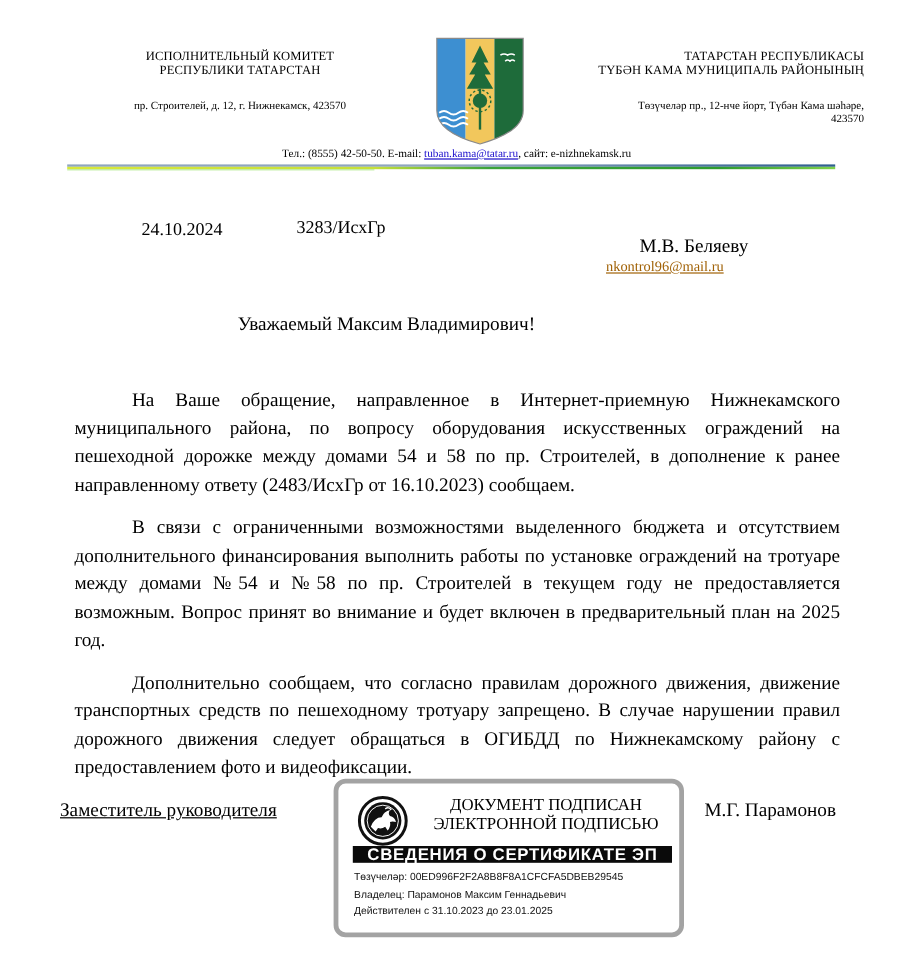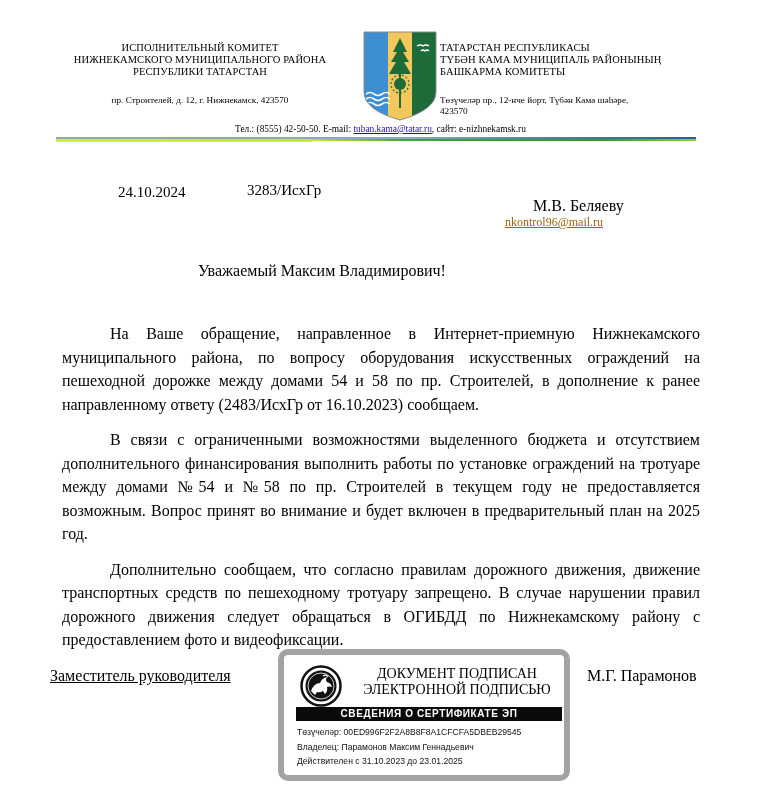--- a/index.html
+++ b/index.html
@@ -7,7 +7,7 @@
          font-family: "Liberation Serif", "DejaVu Serif", serif; color: #000; }
 
   .hdr-left { position: absolute; left: 50px; top: 42px; width: 300px; text-align: center; }
-  .hdr-right { position: absolute; left: 440px; top: 42px; width: 280px; text-align: left; }
+  .hdr-right { position: absolute; left: 440px; top: 42px; width: 280px; text-align: right; }
   .org { font-size: 10.5px; line-height: 12px; letter-spacing: 0.1px; }
   .addr { font-size: 9.2px; line-height: 11px; margin-top: 17px; }
   .hdr-right .addr { margin-top: 17px; }

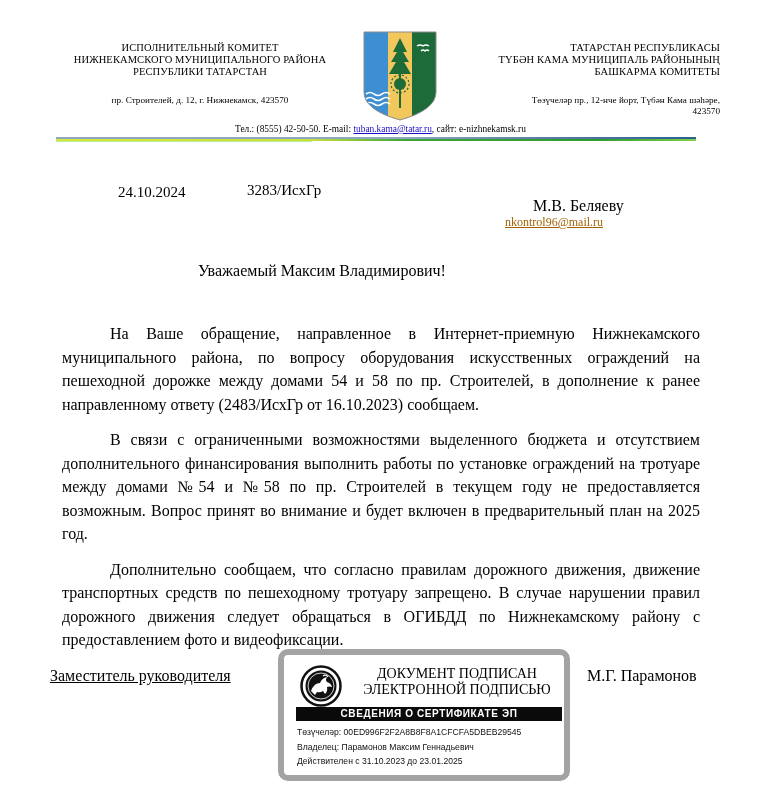--- a/index.html
+++ b/index.html
@@ -59,7 +59,6 @@
 <div class="hdr-left">
   <div class="org">
     <div>ИСПОЛНИТЕЛЬНЫЙ КОМИТЕТ</div>
-    <div>НИЖНЕКАМСКОГО МУНИЦИПАЛЬНОГО РАЙОНА</div>
     <div>РЕСПУБЛИКИ ТАТАРСТАН</div>
   </div>
   <div class="addr">пр. Строителей, д. 12, г. Нижнекамск, 423570</div>

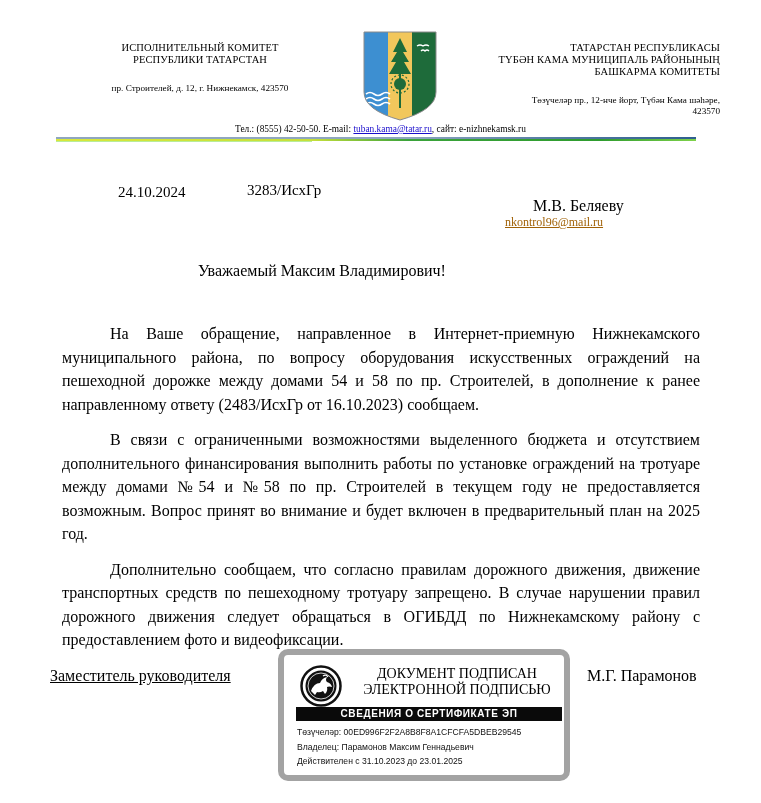--- a/index.html
+++ b/index.html
@@ -93,7 +93,6 @@
   <div class="org">
     <div>ТАТАРСТАН РЕСПУБЛИКАСЫ</div>
     <div>ТҮБӘН КАМА МУНИЦИПАЛЬ РАЙОНЫНЫҢ</div>
-    <div>БАШКАРМА КОМИТЕТЫ</div>
   </div>
   <div class="addr">
     <div>Төзүчеләр пр., 12-нче йорт, Түбән Кама шәһәре,</div>

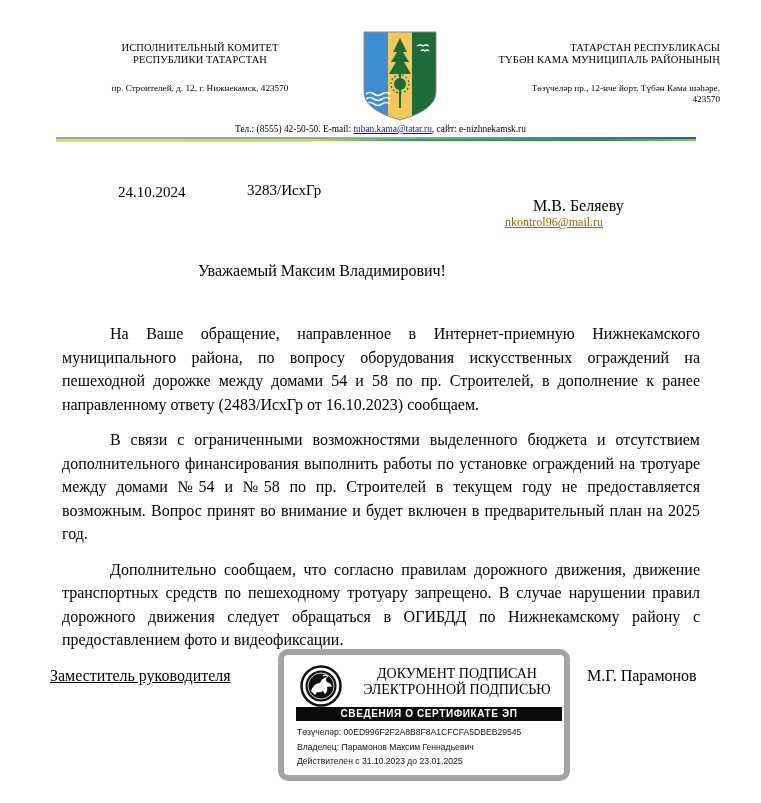--- a/index.html
+++ b/index.html
@@ -41,7 +41,7 @@
   .sig-name { position: absolute; left: 587px; top: 667px; font-size: 16px; }
 
   .stamp { position: absolute; left: 278px; top: 649px; width: 292px; height: 132px;
-           border: 6px solid #a3a3a3; border-radius: 10px; box-sizing: border-box;
+           border: 4px solid #a3a3a3; border-radius: 10px; box-sizing: border-box;
            font-family: "Liberation Sans", "DejaVu Sans", sans-serif; }
   .stamp-logo { position: absolute; left: 16px; top: 10px; width: 42px; height: 42px; }
   .stamp-title { position: absolute; left: 62px; top: 11px; width: 222px; text-align: center;

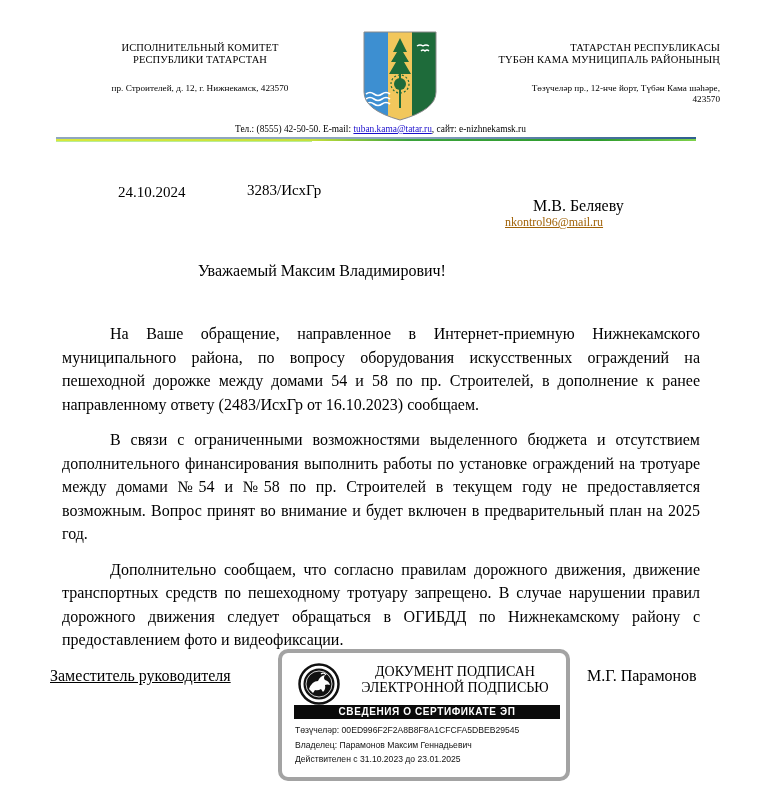--- a/index.html
+++ b/index.html
@@ -47,7 +47,7 @@
   .stamp-title { position: absolute; left: 62px; top: 11px; width: 222px; text-align: center;
                  font-family: "Liberation Serif", "DejaVu Serif", serif; font-size: 14px; line-height: 16px; }
   .stamp-bar { position: absolute; left: 12px; top: 52px; width: 266px; height: 14px; background: #0a0a0a;
-               color: #fff; font-size: 10px; font-weight: bold; letter-spacing: 0.6px; text-align: center; line-height: 14px; }
+               color: #fff; font-size: 14px; font-weight: bold; letter-spacing: 0.6px; text-align: center; line-height: 14px; }
   .stamp-line { position: absolute; left: 13px; font-size: 8.6px; line-height: 10px; color: #111; white-space: nowrap; }
   .stamp-line.c { top: 72px; }
   .stamp-line.o { top: 87px; }

